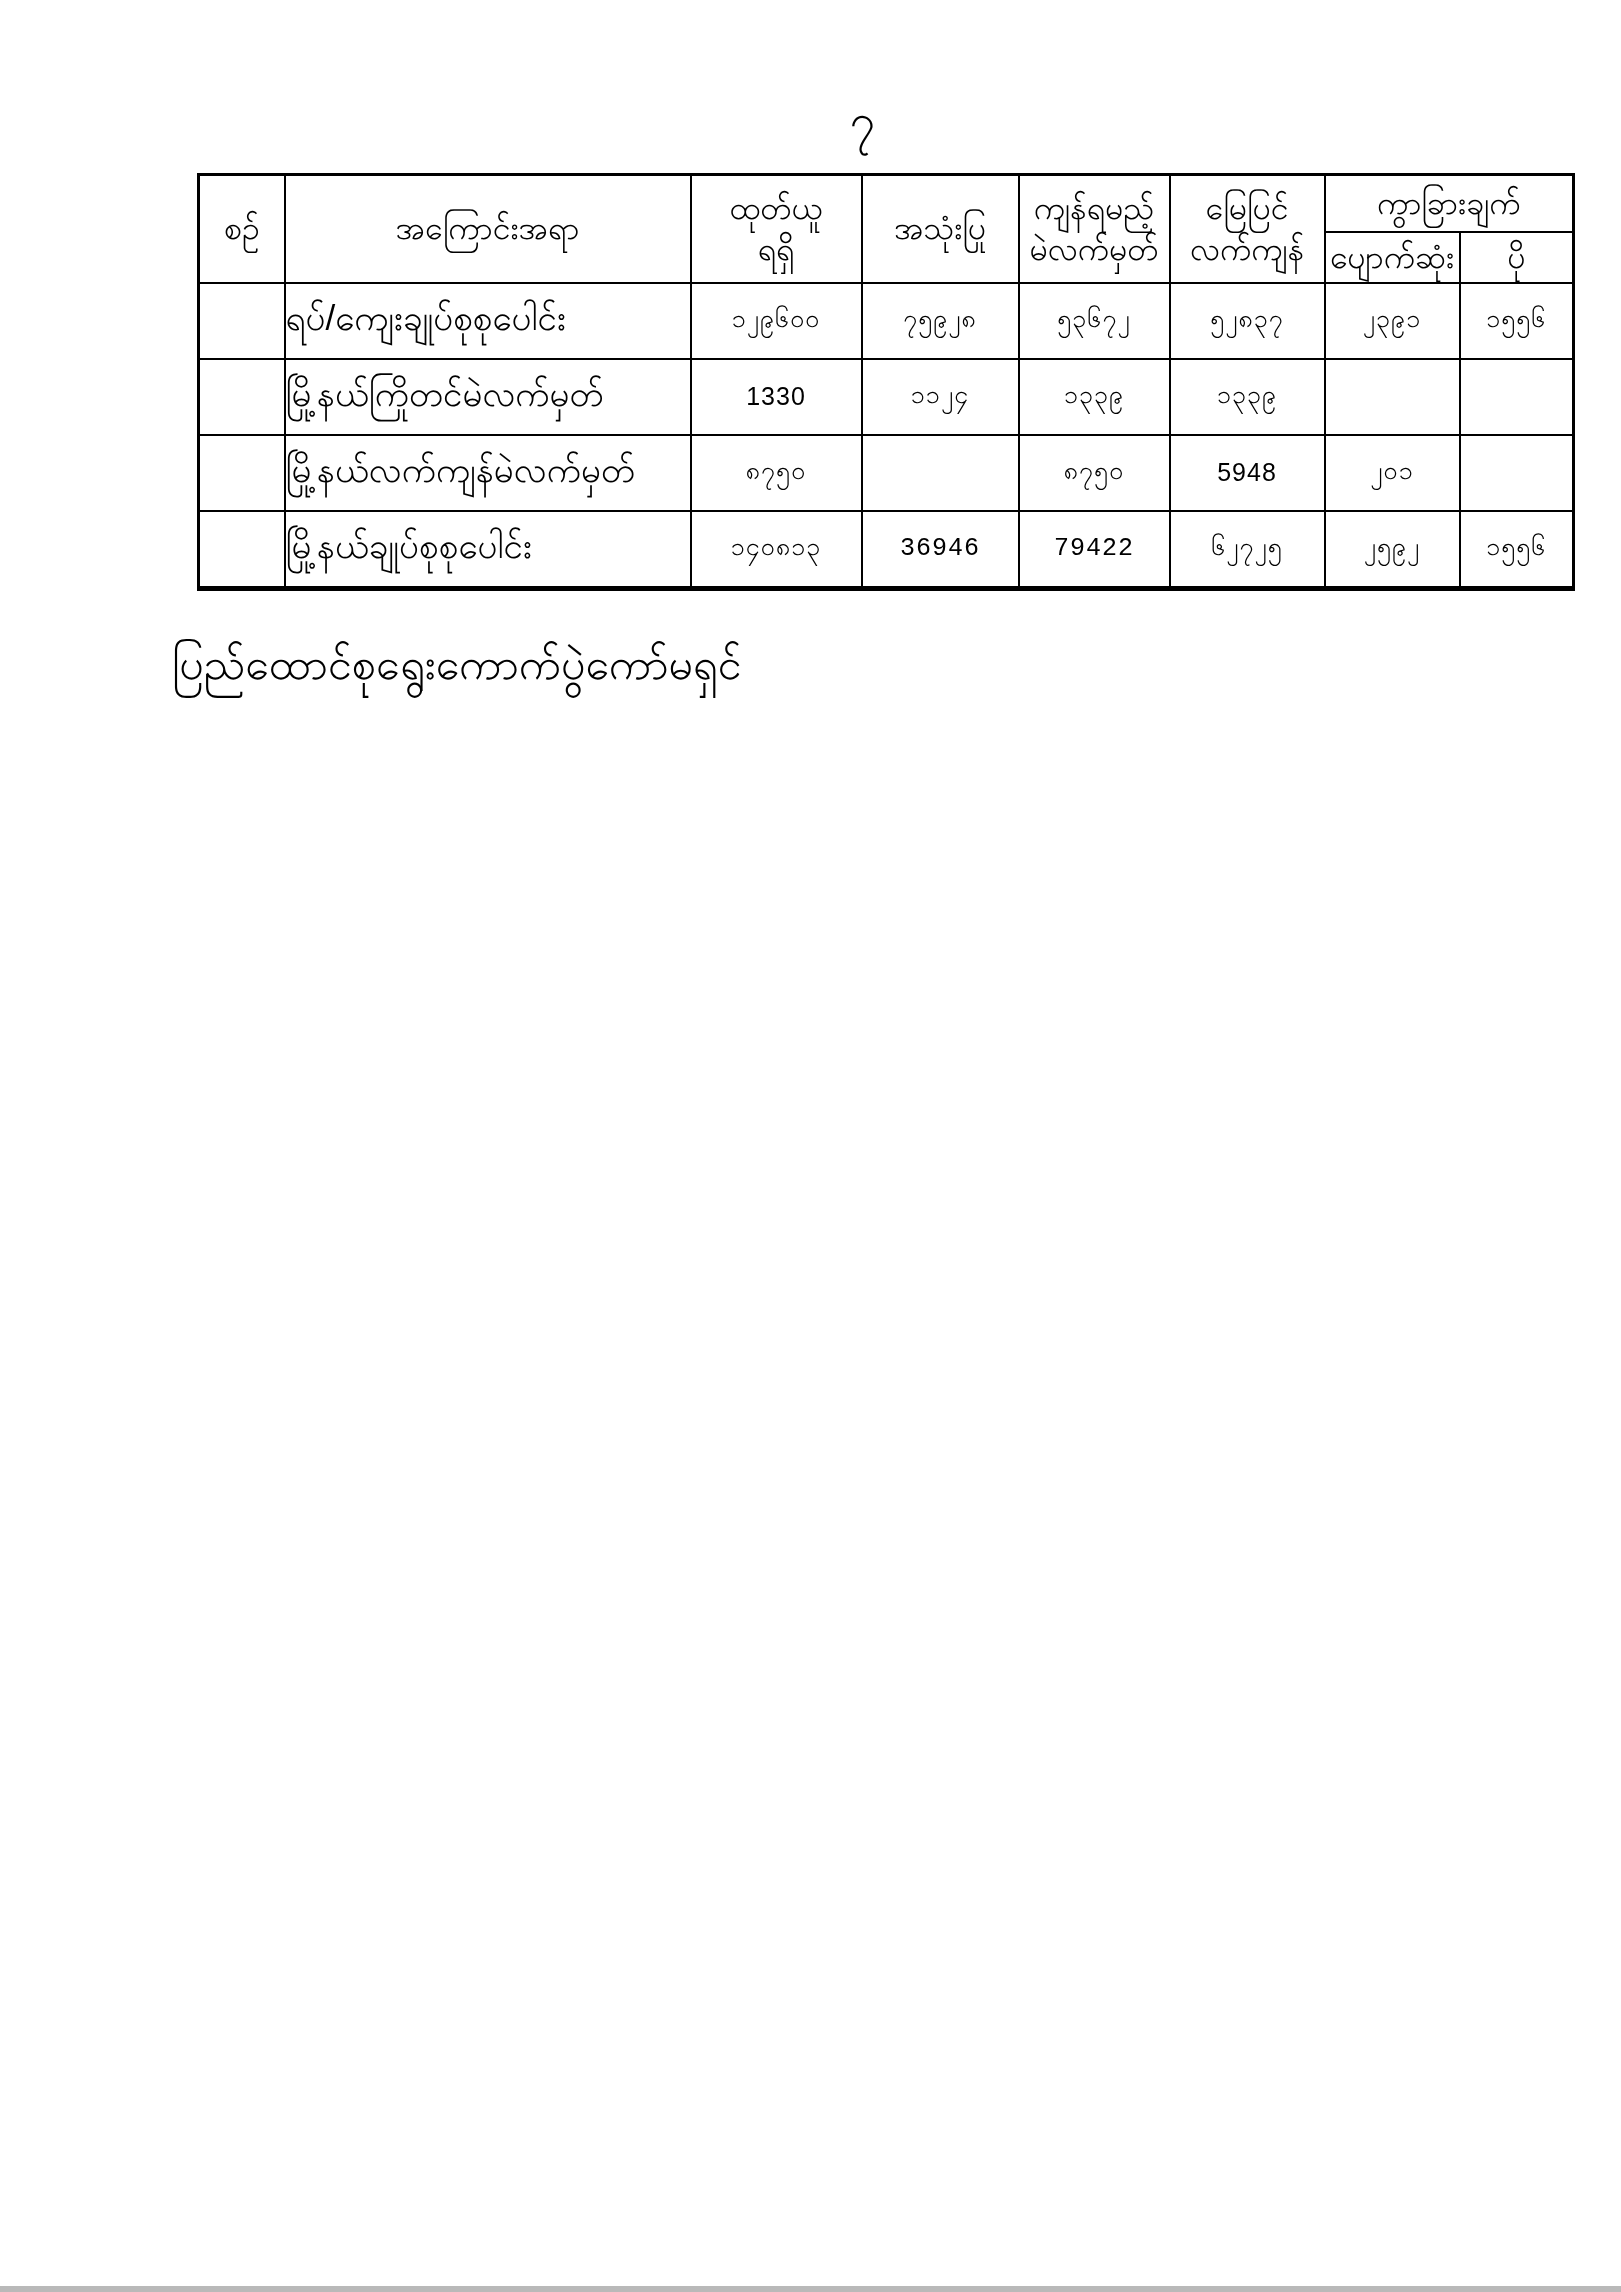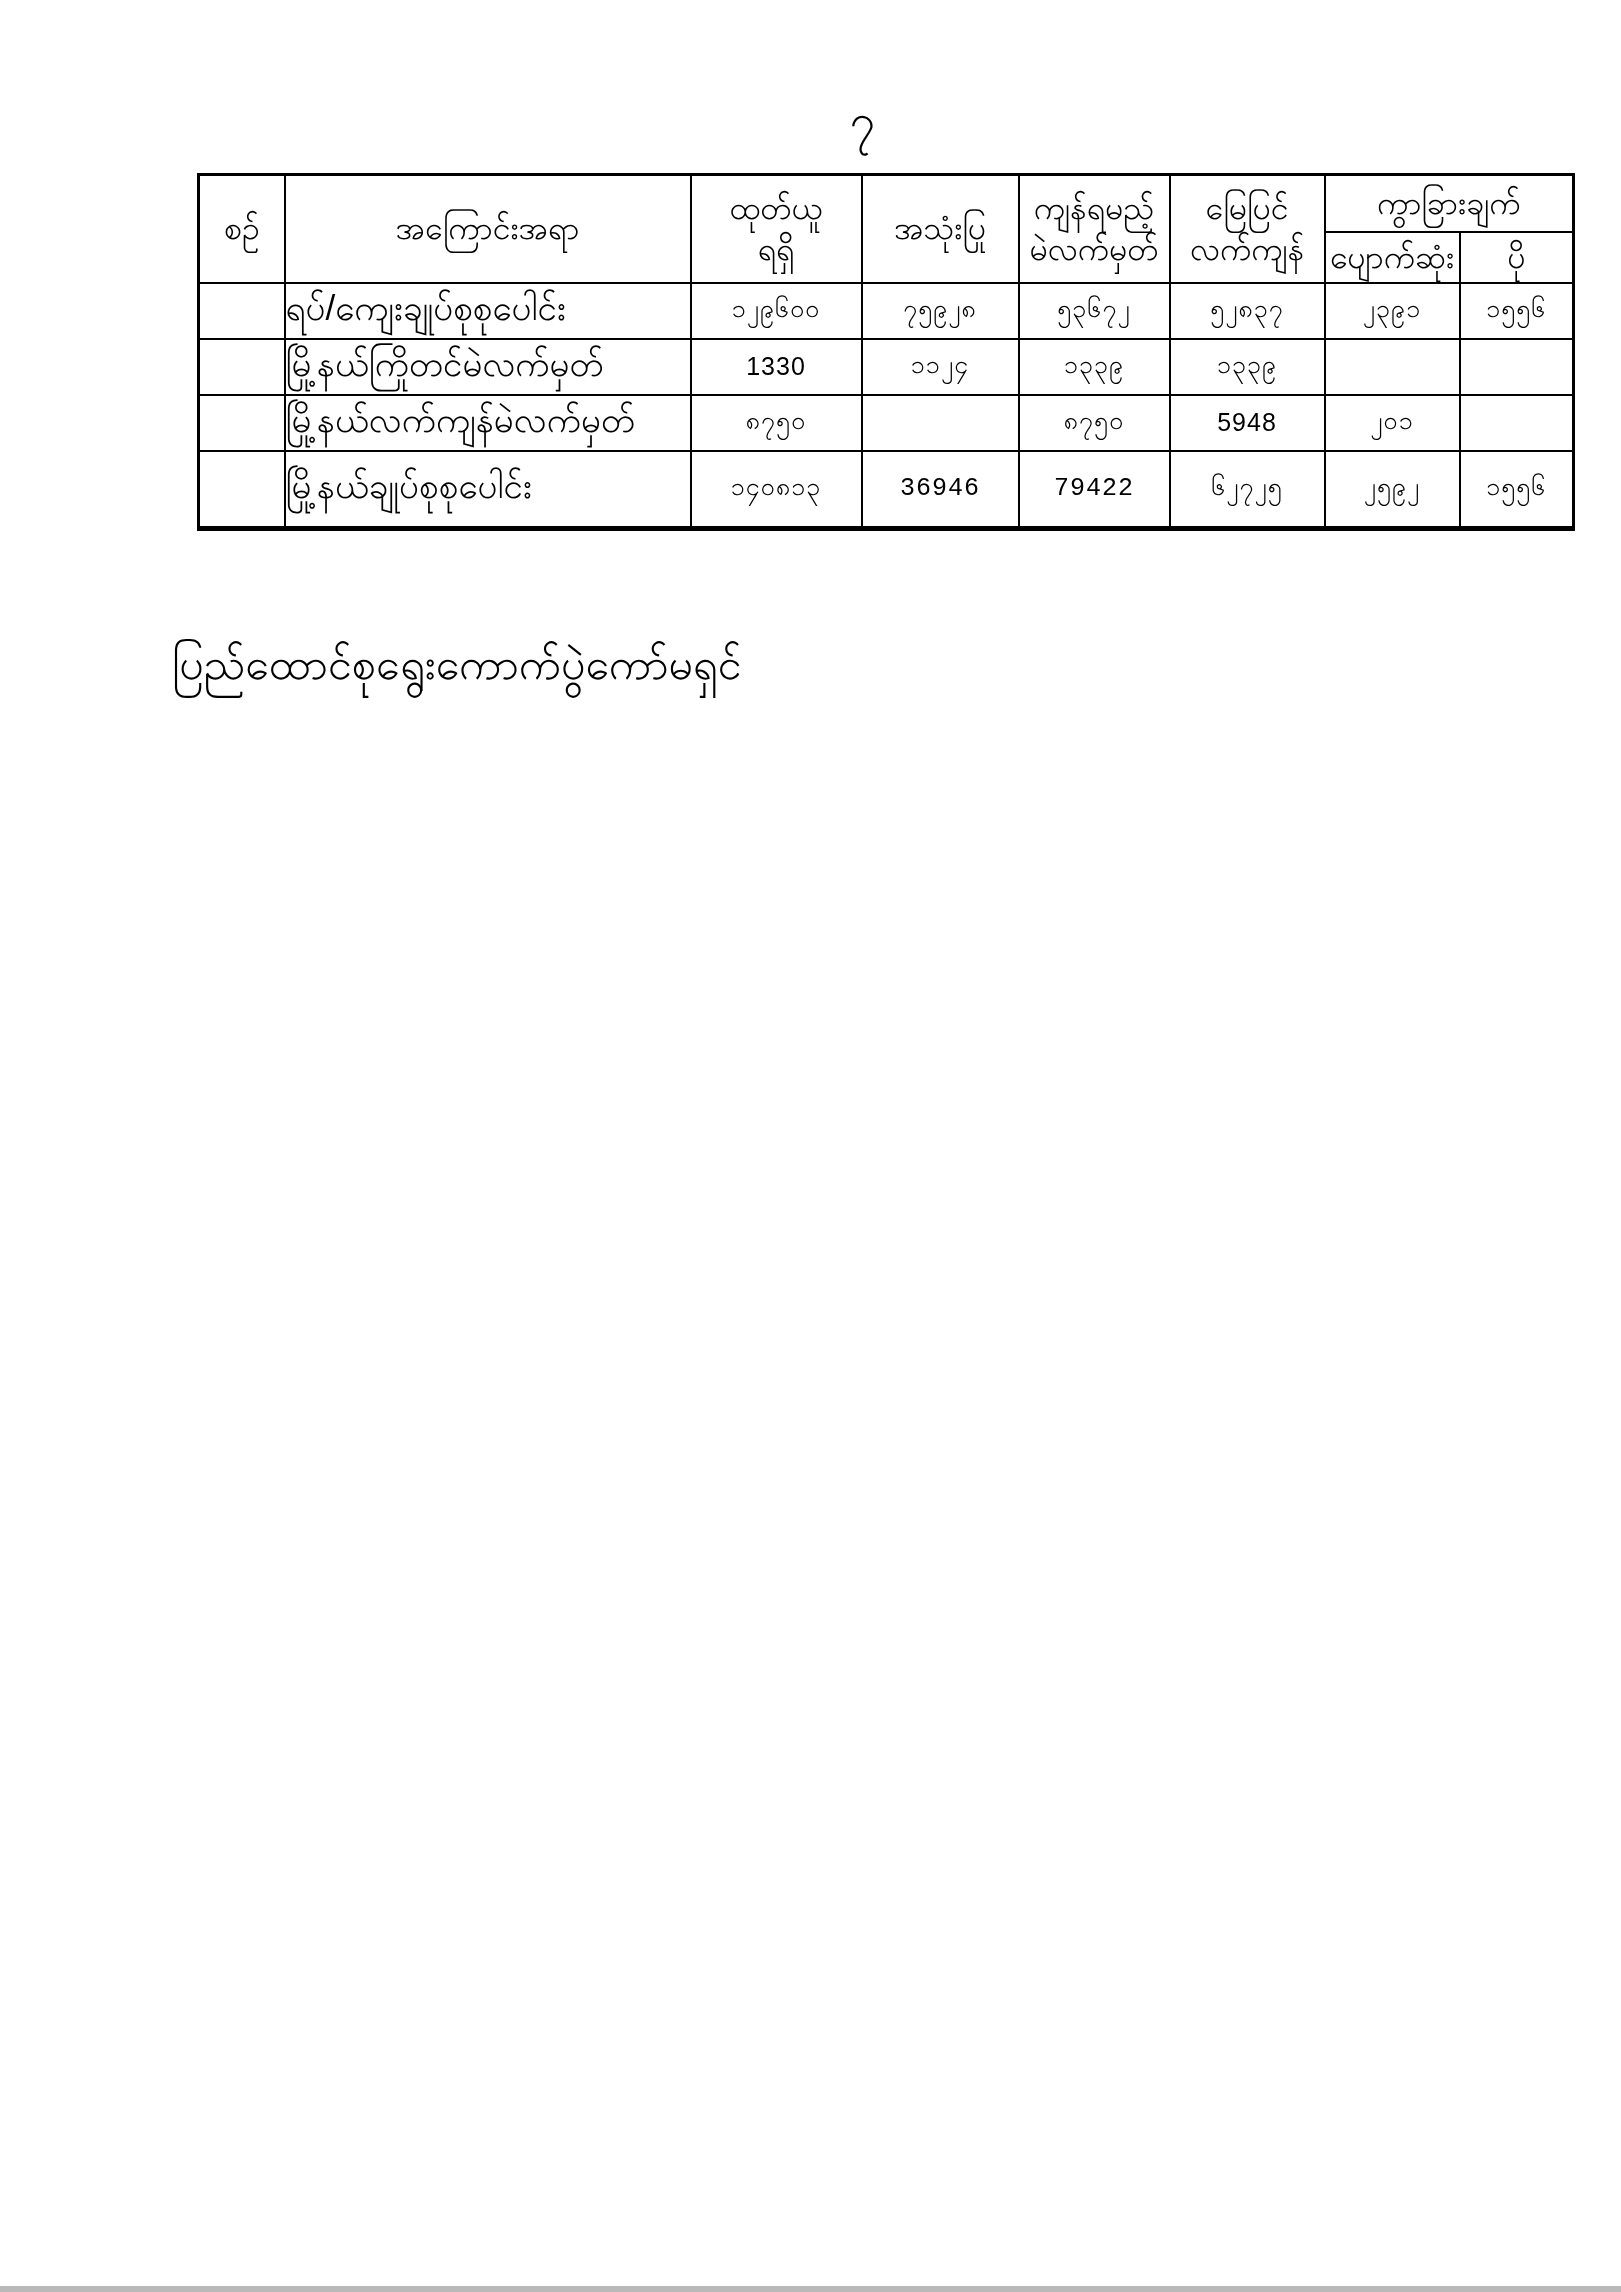--- a/index.html
+++ b/index.html
@@ -61,7 +61,7 @@
   }
   tr.hdr-top { height: 57px; }
   tr.hdr-bottom { height: 51px; }
-  tbody tr { height: 56px; }
+  tbody tr { height: 76px; }
   tbody tr.last-row { height: 78px; font-family: Liberation Mono, monospace; }
   td.cell-no { text-align: center; font-size: 33px; }
   td.cell-label {

